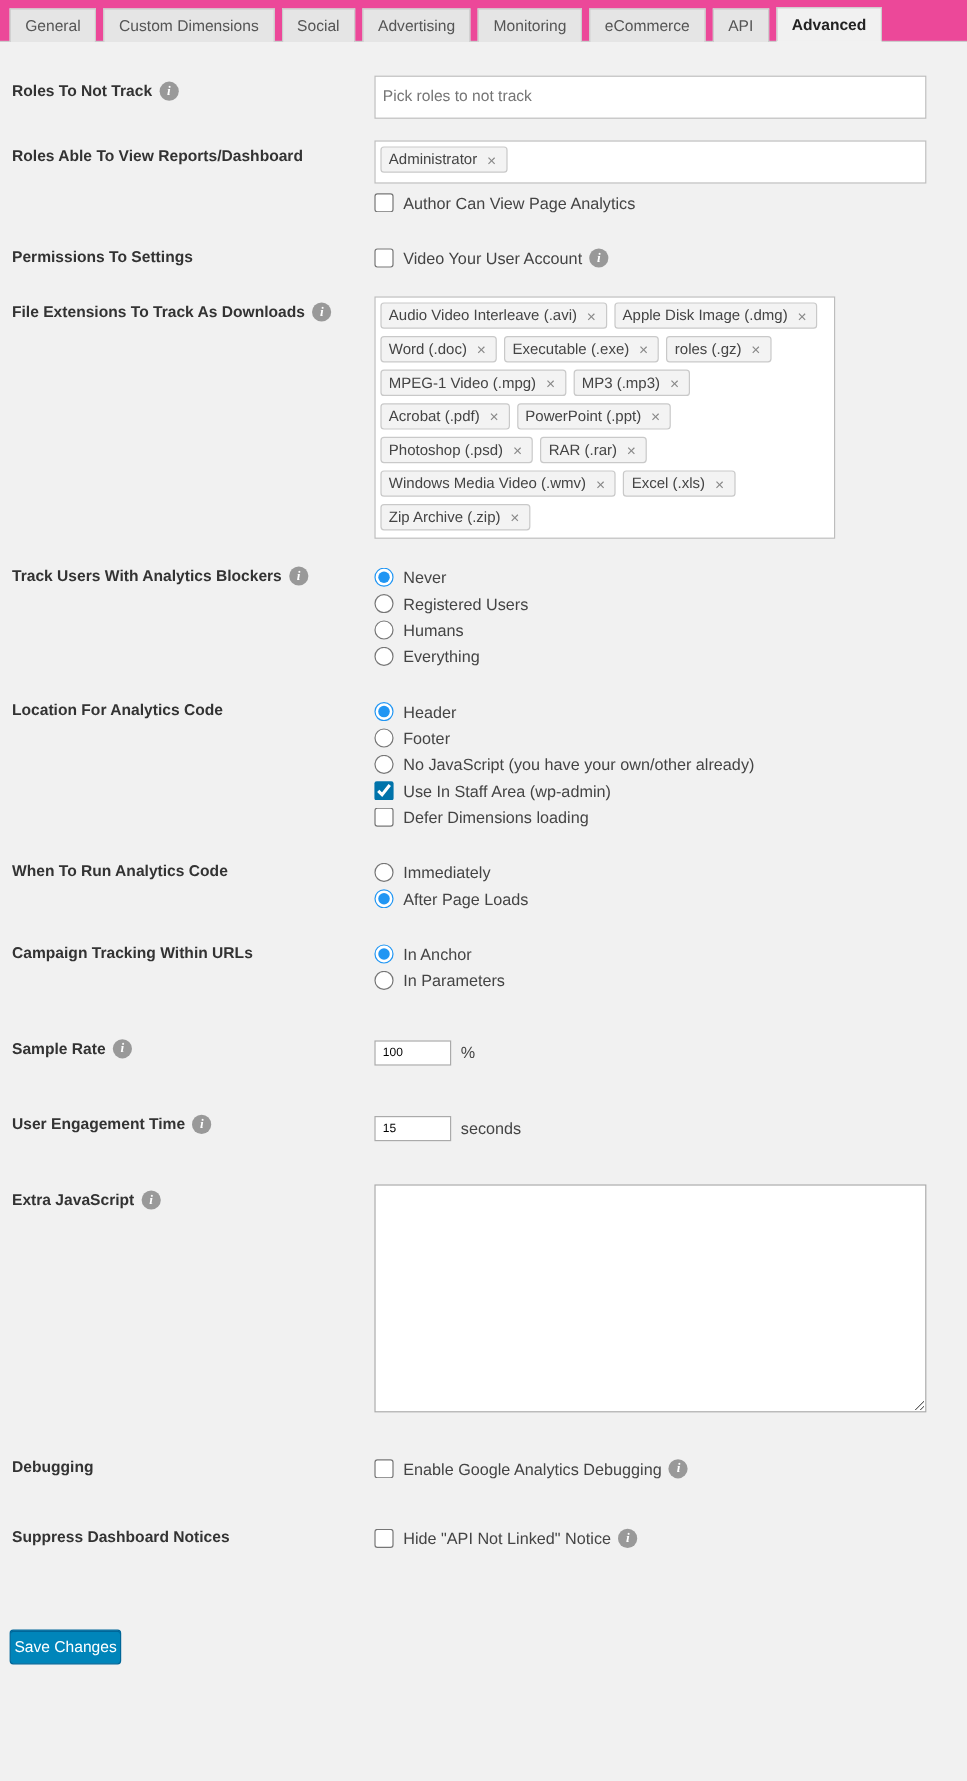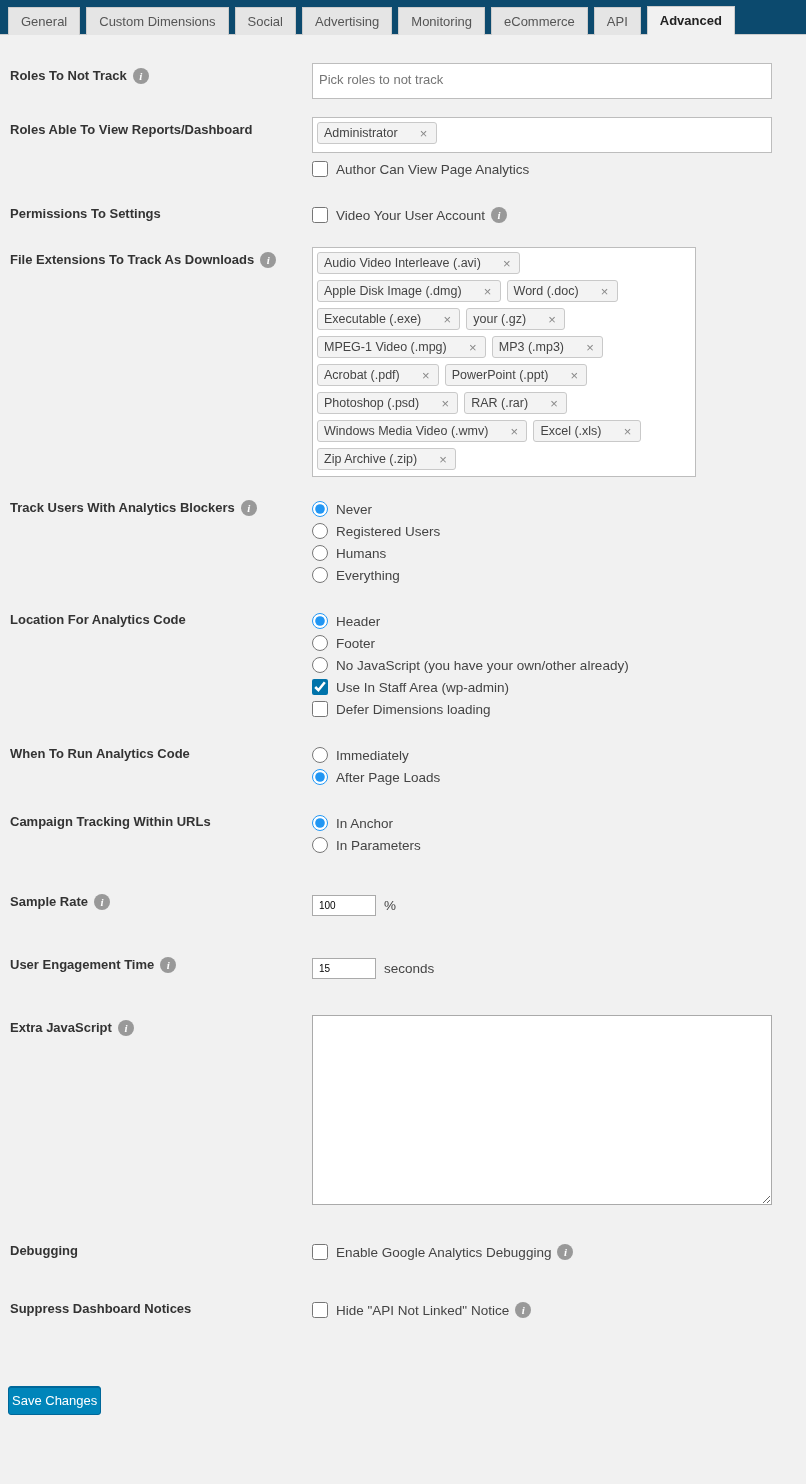--- a/index.html
+++ b/index.html
@@ -12,7 +12,7 @@
 }
 
 
-.tabs{display:flex; align-items:flex-end; padding:5px 8px 0 8px; border-bottom:1px solid #ccc; background:#0c4a6e;}
+.tabs{display:flex; align-items:flex-end; padding:5px 8px 0 8px; border-bottom:1px solid #ccc; background:#ec4899;}
 .tab{
   background:#e5e5e5; border:1px solid #ccc; border-bottom:none;
   padding:6px 12px; margin-right:6px;  font-size:13px; color:#555;

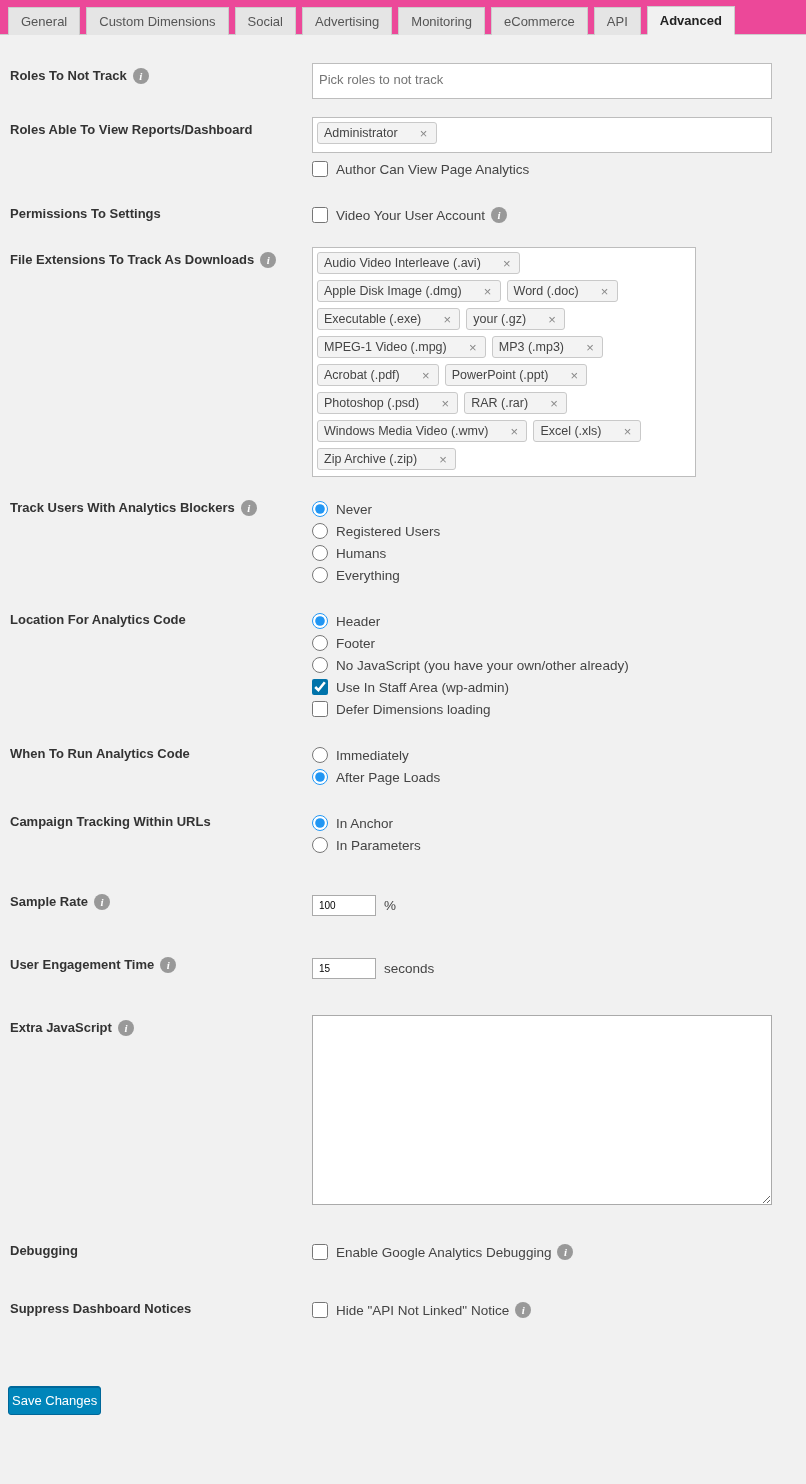--- a/index.html
+++ b/index.html
@@ -47,7 +47,7 @@
 .tagbox.wide{width:384px;}
 .tag{
   background:#f3f3f3;border:1px solid #c9c9c9;border-radius:3px;
-  padding:3px 6px;margin:0 6px 6px 0;display:inline-flex;align-items:center;gap:20px;
+  padding:3px 6px;margin:0 6px 6px 0;display:inline-flex;align-items:center;gap:6px;
   font-size:12.5px;color:#444;
 }
 .tag-x{

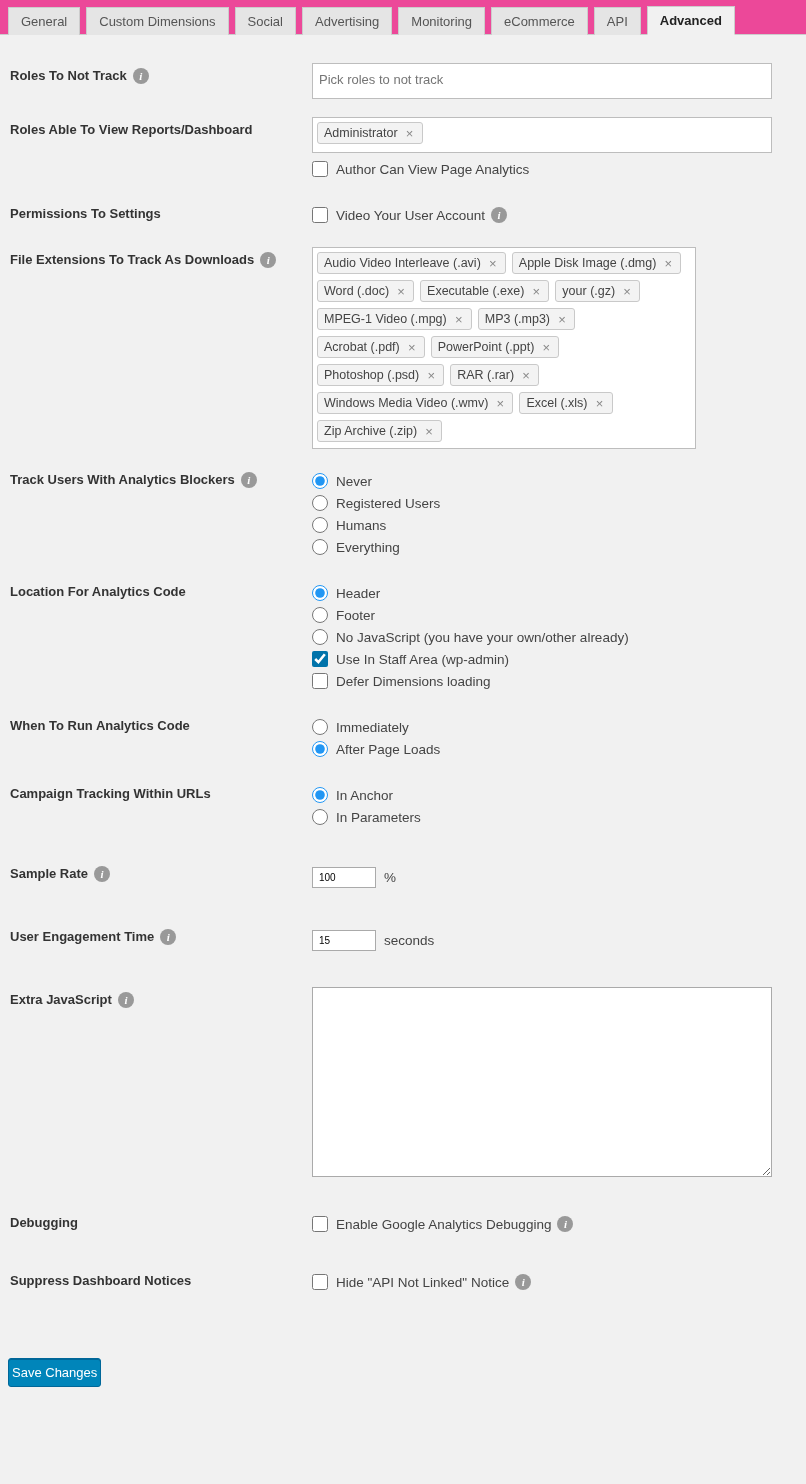--- a/index.html
+++ b/index.html
@@ -157,7 +157,7 @@
             <span class="tag-x">×</span>
           </span>
           <span class="tag">
-            <span>your (.gz)</span>
+            <span>roles (.gz)</span>
             <span class="tag-x">×</span>
           </span>
           <span class="tag">

